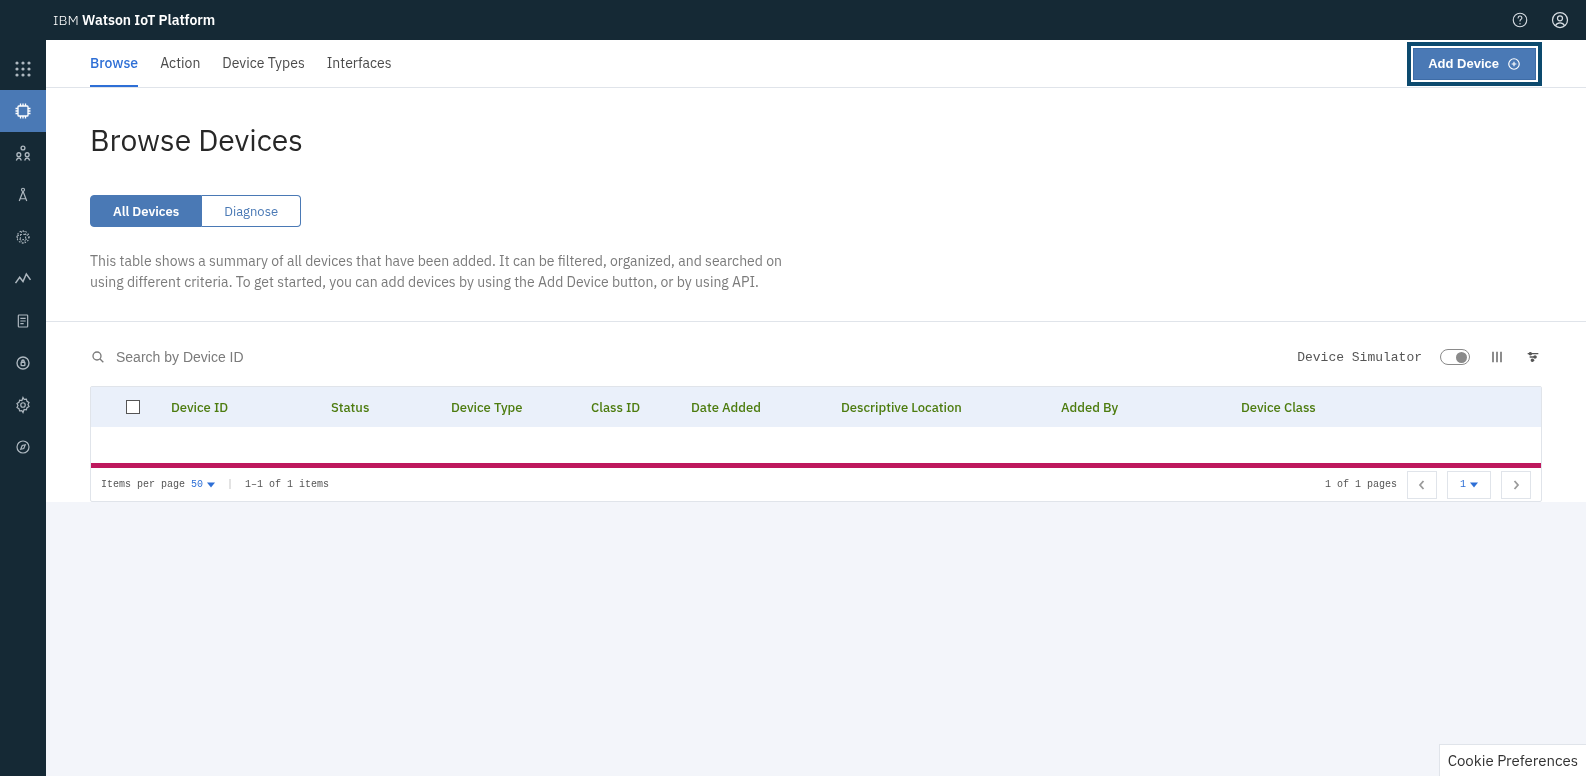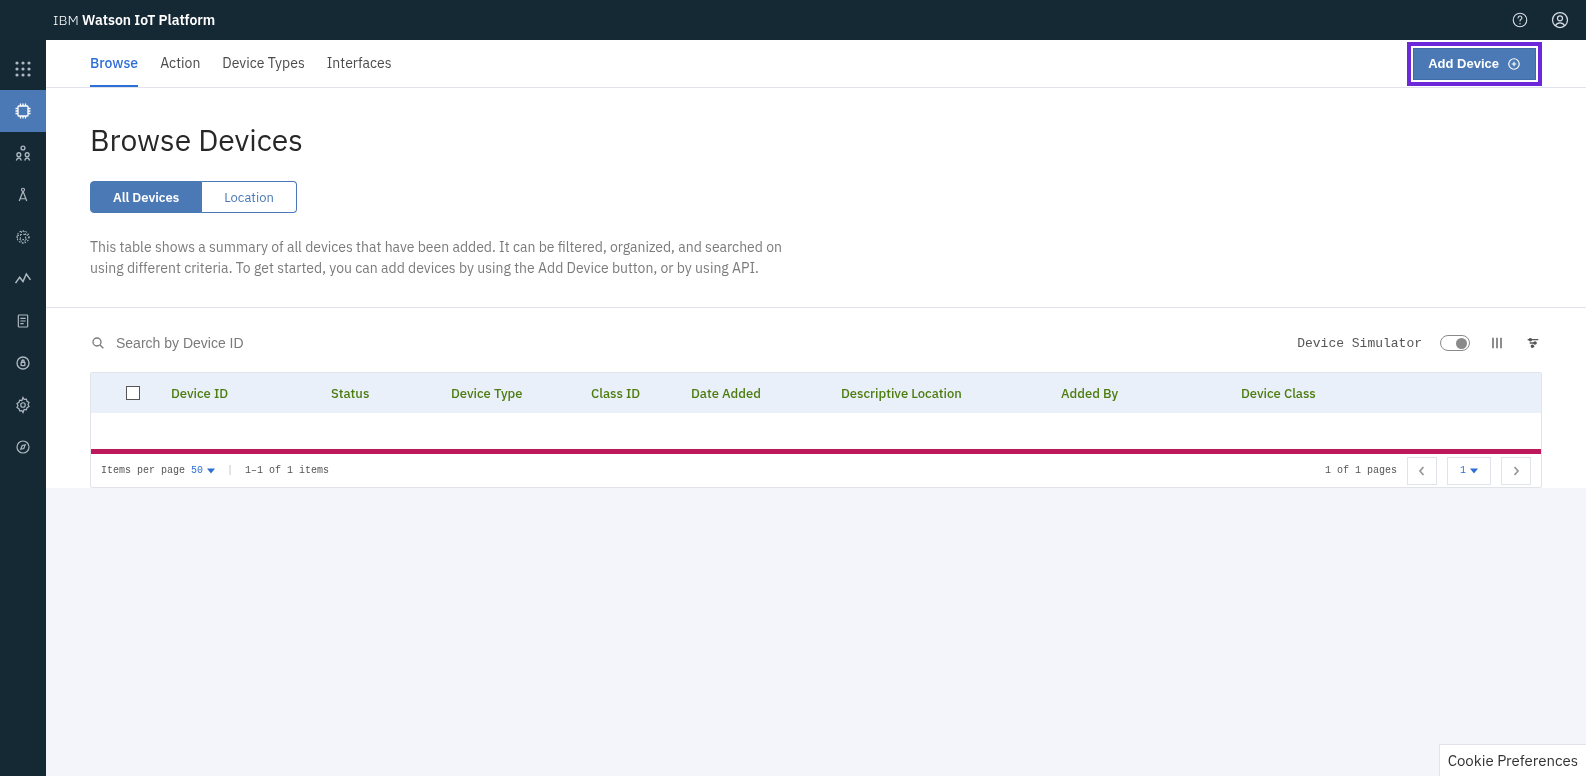--- a/index.html
+++ b/index.html
@@ -77,7 +77,7 @@
     align-items: center;
   }
   .highlight-box {
-    border: 4px solid #6d28d9;
+    border: 4px solid #0c4a6e;
     padding: 2px;
     display: inline-flex;
   }

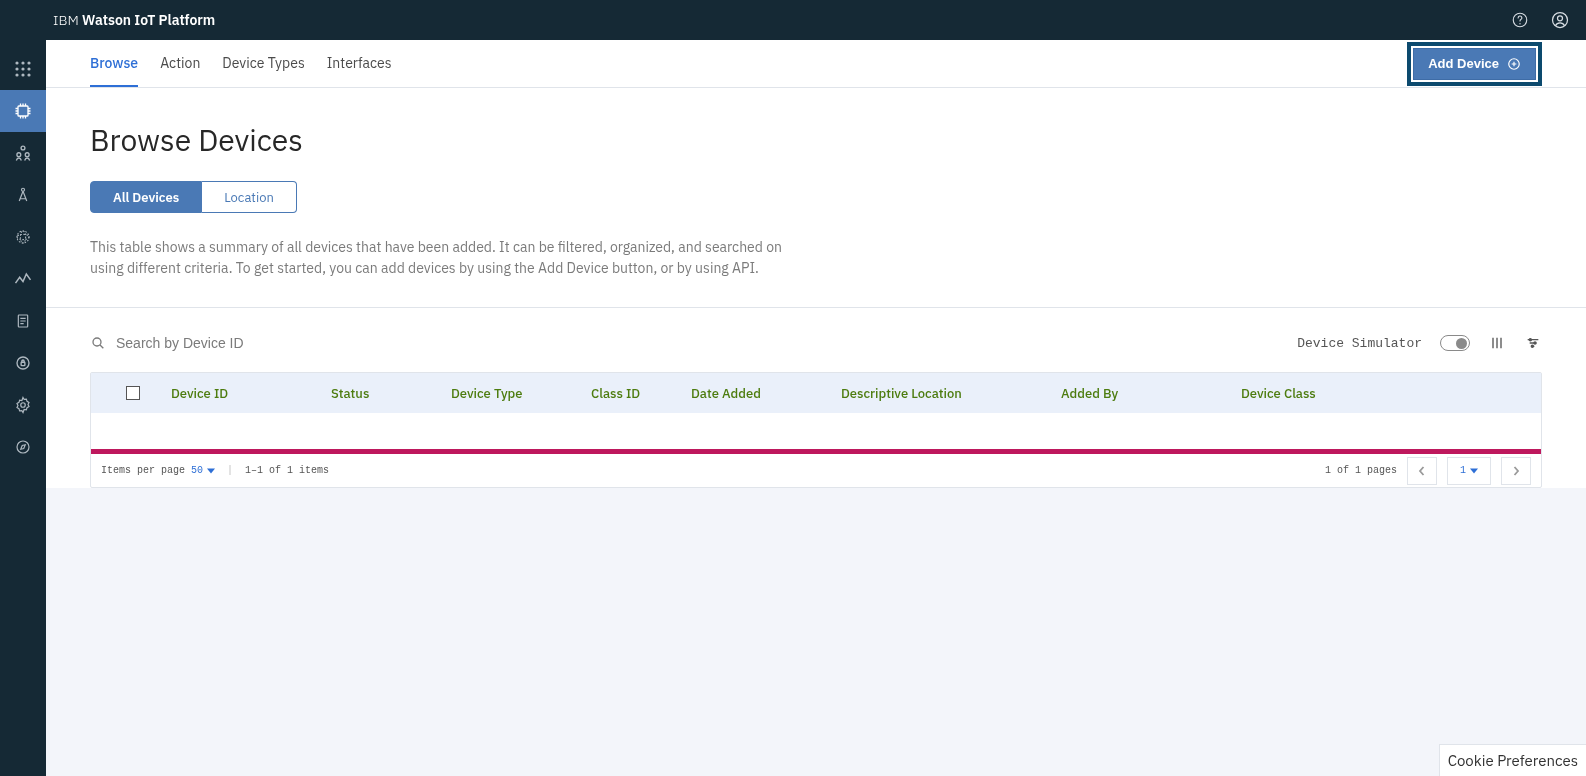--- a/index.html
+++ b/index.html
@@ -102,7 +102,7 @@
     font-size: 30px;
     font-weight: 400;
     color: #272727;
-    margin-bottom: 22px;
+    margin-bottom: 36px;
   }
   .seg-control { display: inline-flex; margin-bottom: 24px; }
   .seg {

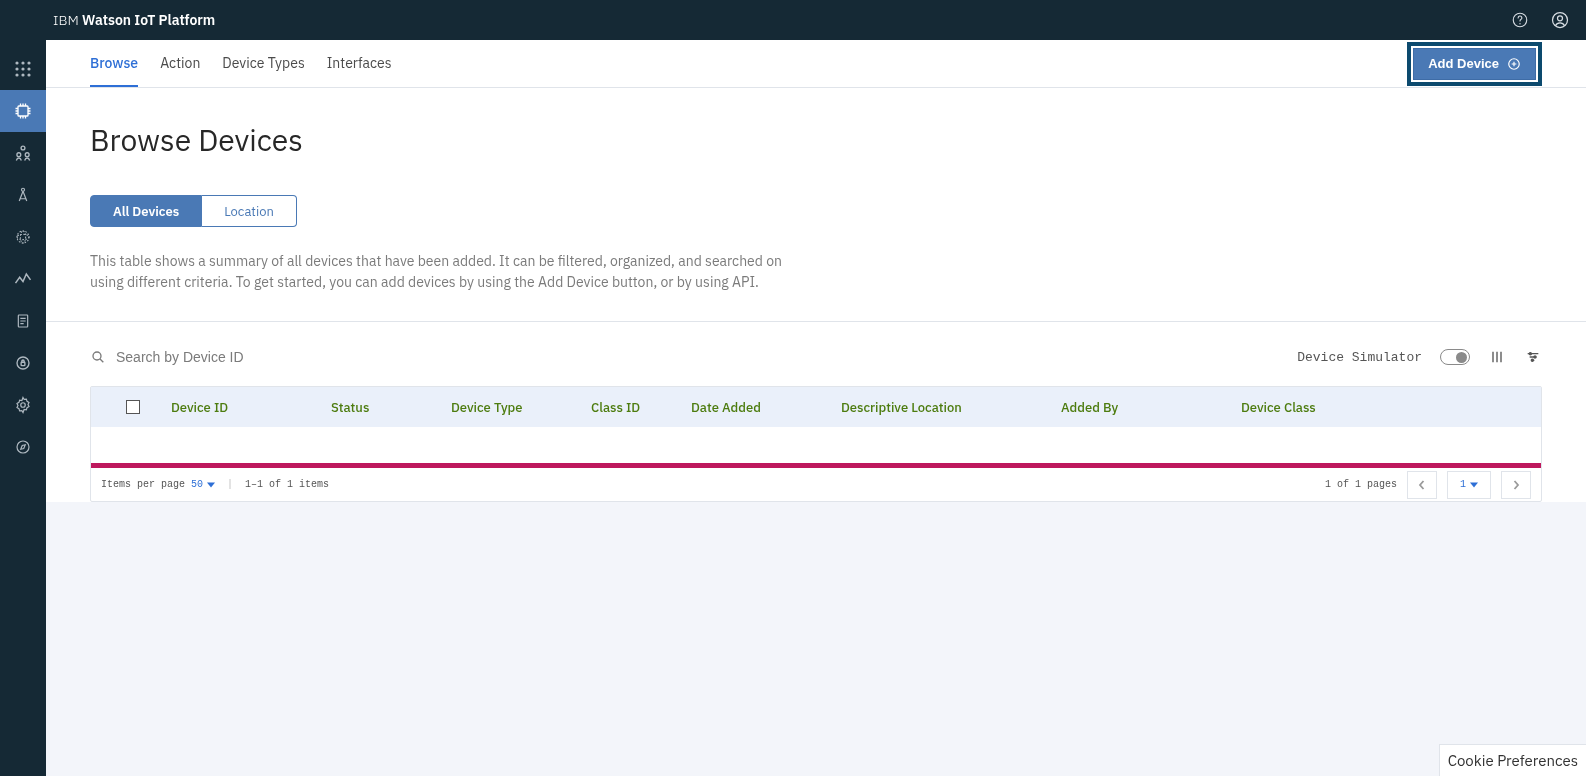--- a/index.html
+++ b/index.html
@@ -338,7 +338,7 @@
 
       <div class="seg-control">
         <div class="seg active">All Devices</div>
-        <div class="seg inactive">Location</div>
+        <div class="seg inactive">Diagnose</div>
       </div>
 
       <p class="description">This table shows a summary of all devices that have been added. It can be filtered, organized, and searched on using different criteria. To get started, you can add devices by using the Add Device button, or by using API.</p>

